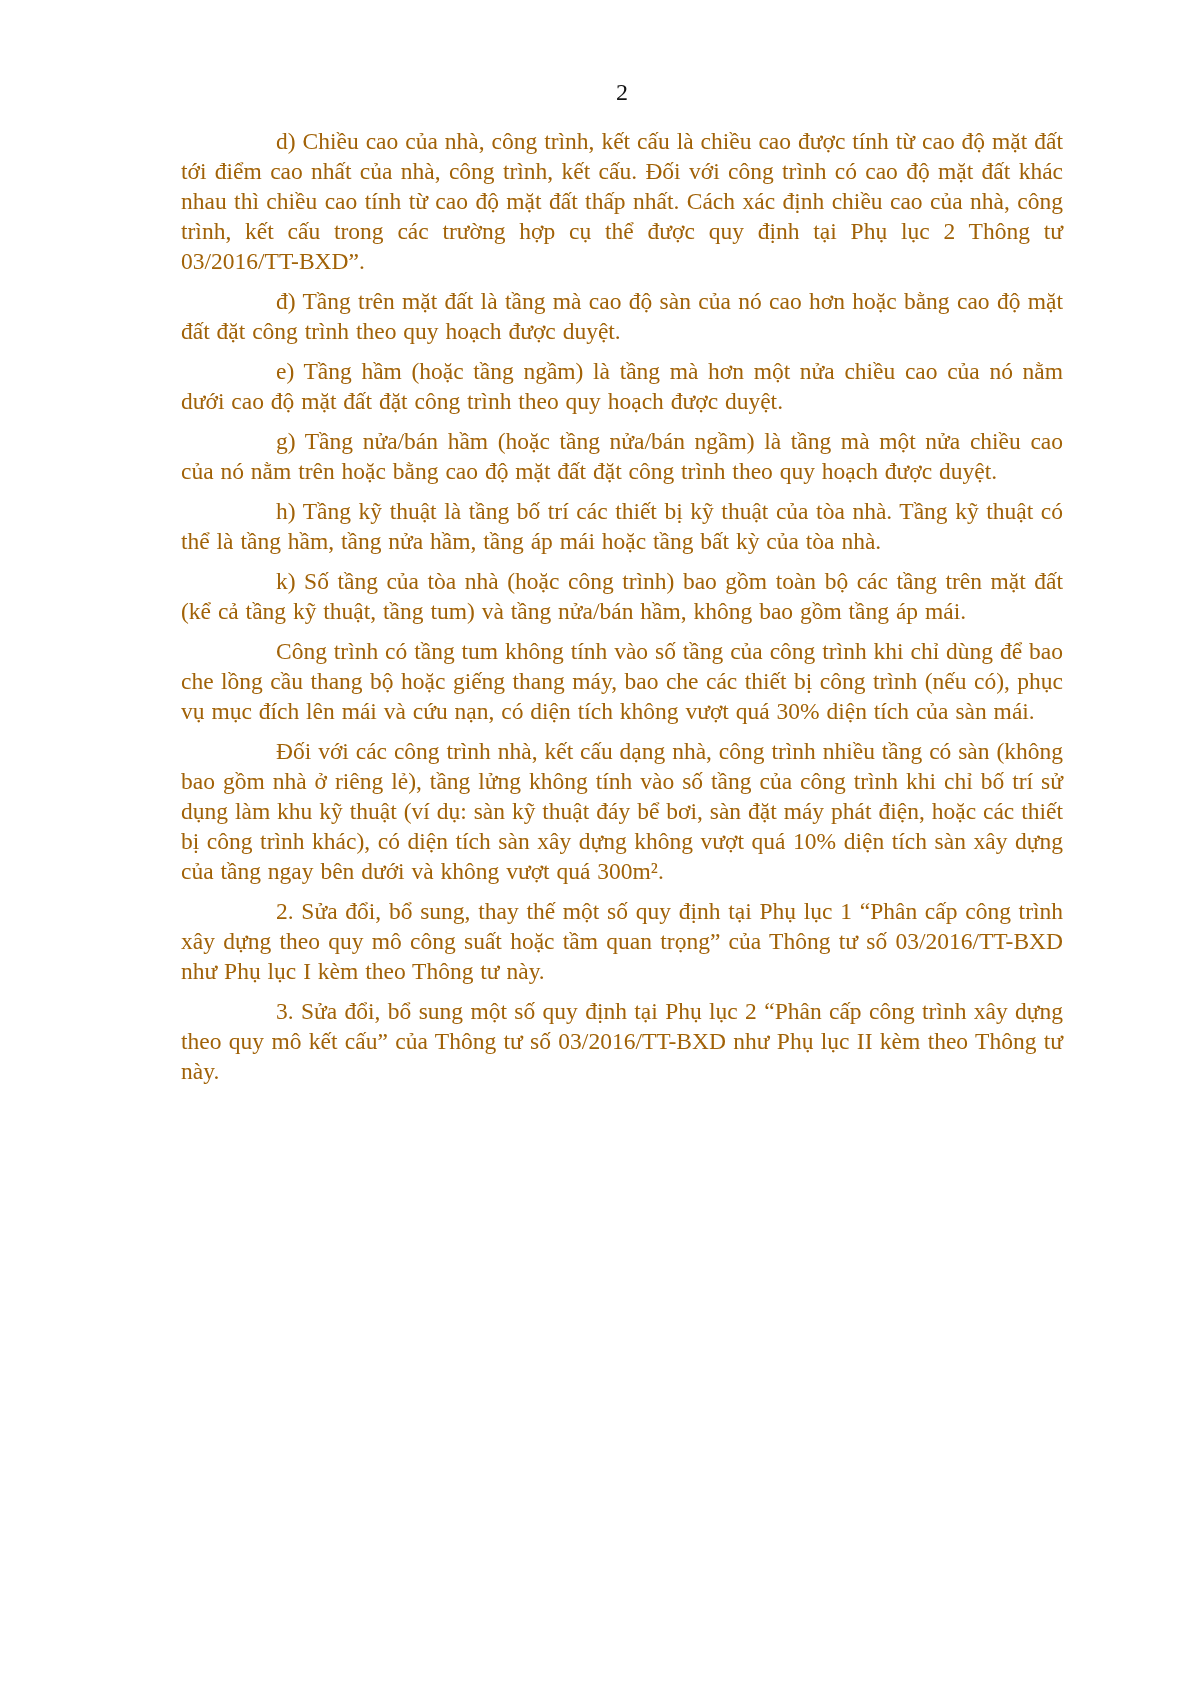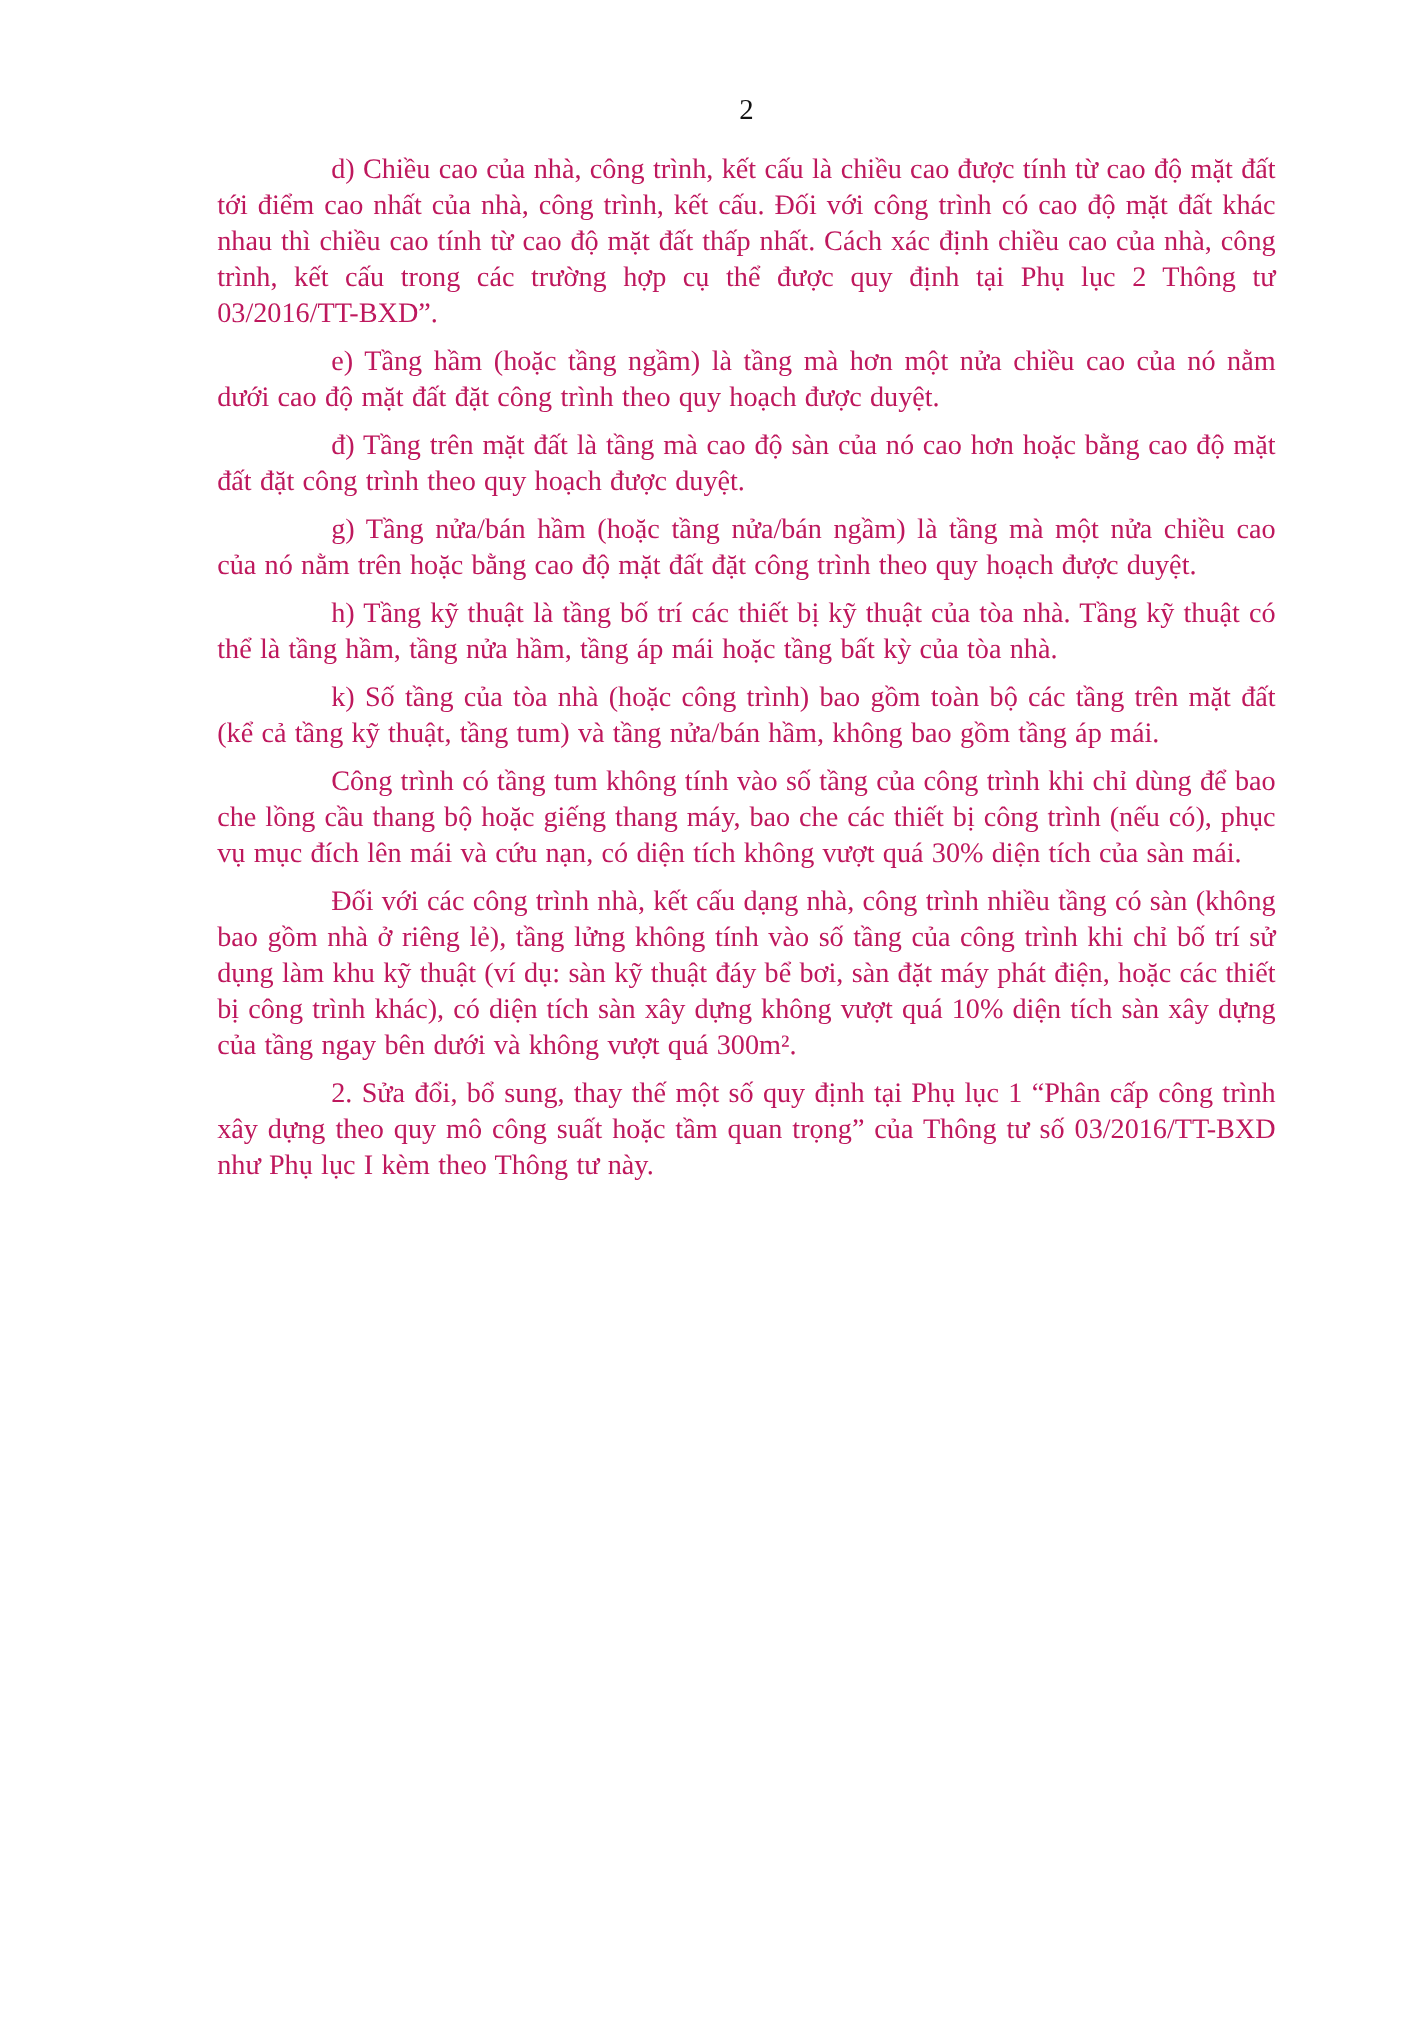--- a/index.html
+++ b/index.html
@@ -39,7 +39,7 @@
     font-size: 23.5px;
     line-height: 30px;
     word-spacing: 1px;
-    color: #be185d;
+    color: #a16207;
   }
 </style>
 </head>

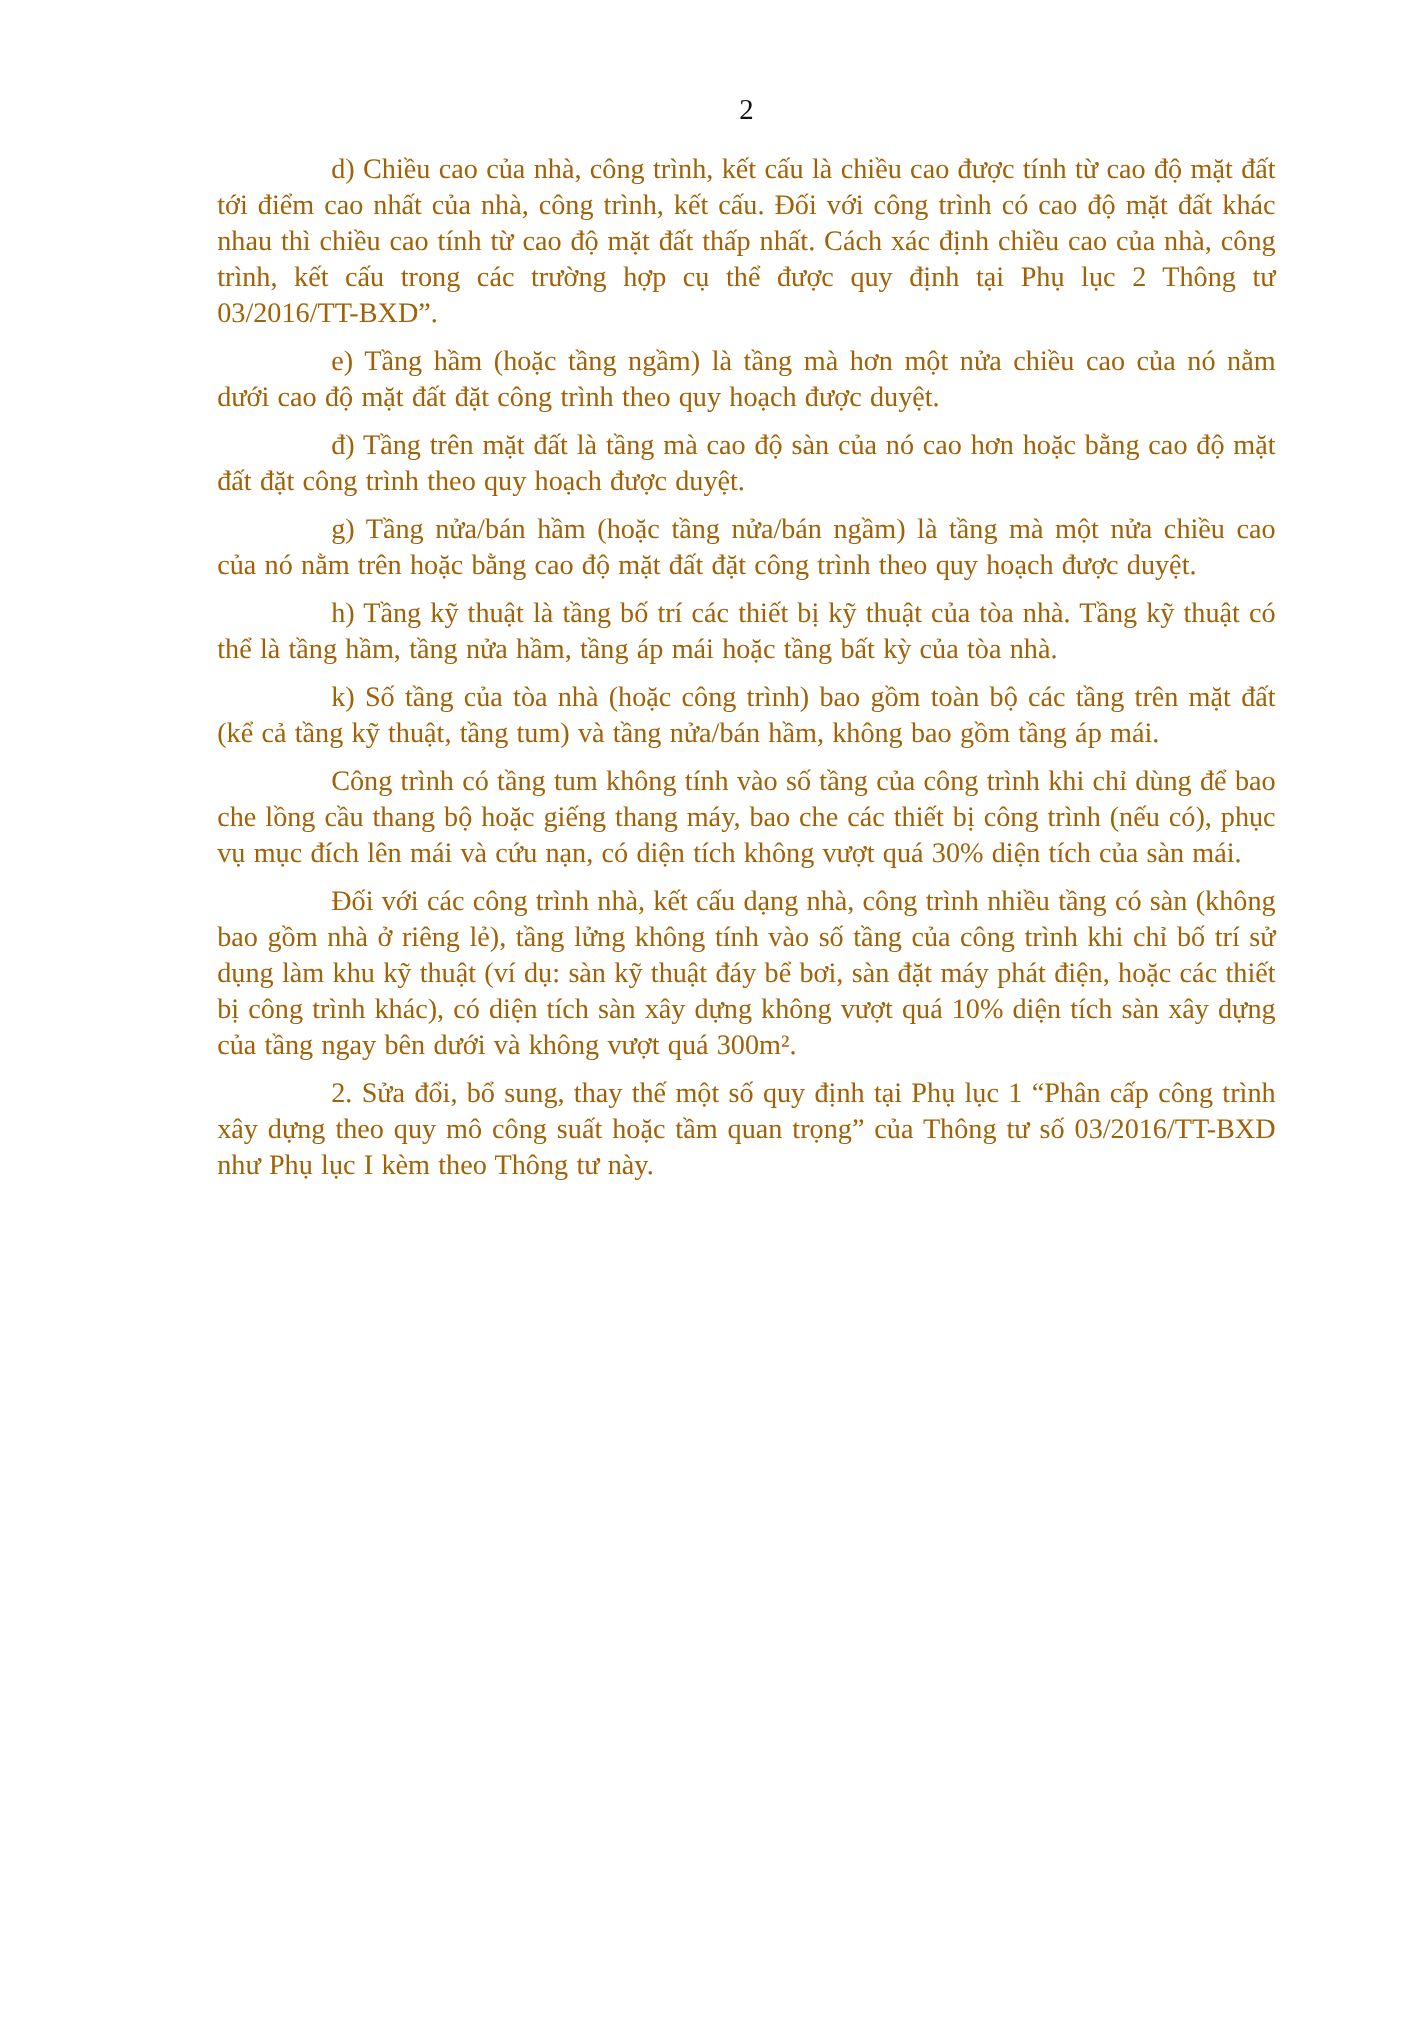--- a/index.html
+++ b/index.html
@@ -49,8 +49,8 @@
   <div class="pagenum">2</div>
   <div class="content">
       <p class="para">d) Chiều cao của nhà, công trình, kết cấu là chiều cao được tính từ cao độ mặt đất tới điểm cao nhất của nhà, công trình, kết cấu. Đối với công trình có cao độ mặt đất khác nhau thì chiều cao tính từ cao độ mặt đất thấp nhất. Cách xác định chiều cao của nhà, công trình, kết cấu trong các trường hợp cụ thể được quy định tại Phụ lục 2 Thông tư 03/2016/TT-BXD”.</p>
+      <p class="para">đ) Tầng trên mặt đất là tầng mà cao độ sàn của nó cao hơn hoặc bằng cao độ mặt đất đặt công trình theo quy hoạch được duyệt.</p>
       <p class="para">e) Tầng hầm (hoặc tầng ngầm) là tầng mà hơn một nửa chiều cao của nó nằm dưới cao độ mặt đất đặt công trình theo quy hoạch được duyệt.</p>
-      <p class="para">đ) Tầng trên mặt đất là tầng mà cao độ sàn của nó cao hơn hoặc bằng cao độ mặt đất đặt công trình theo quy hoạch được duyệt.</p>
       <p class="para">g) Tầng nửa/bán hầm (hoặc tầng nửa/bán ngầm) là tầng mà một nửa chiều cao của nó nằm trên hoặc bằng cao độ mặt đất đặt công trình theo quy hoạch được duyệt.</p>
       <p class="para">h) Tầng kỹ thuật là tầng bố trí các thiết bị kỹ thuật của tòa nhà. Tầng kỹ thuật có thể là tầng hầm, tầng nửa hầm, tầng áp mái hoặc tầng bất kỳ của tòa nhà.</p>
       <p class="para">k) Số tầng của tòa nhà (hoặc công trình) bao gồm toàn bộ các tầng trên mặt đất (kể cả tầng kỹ thuật, tầng tum) và tầng nửa/bán hầm, không bao gồm tầng áp mái.</p>

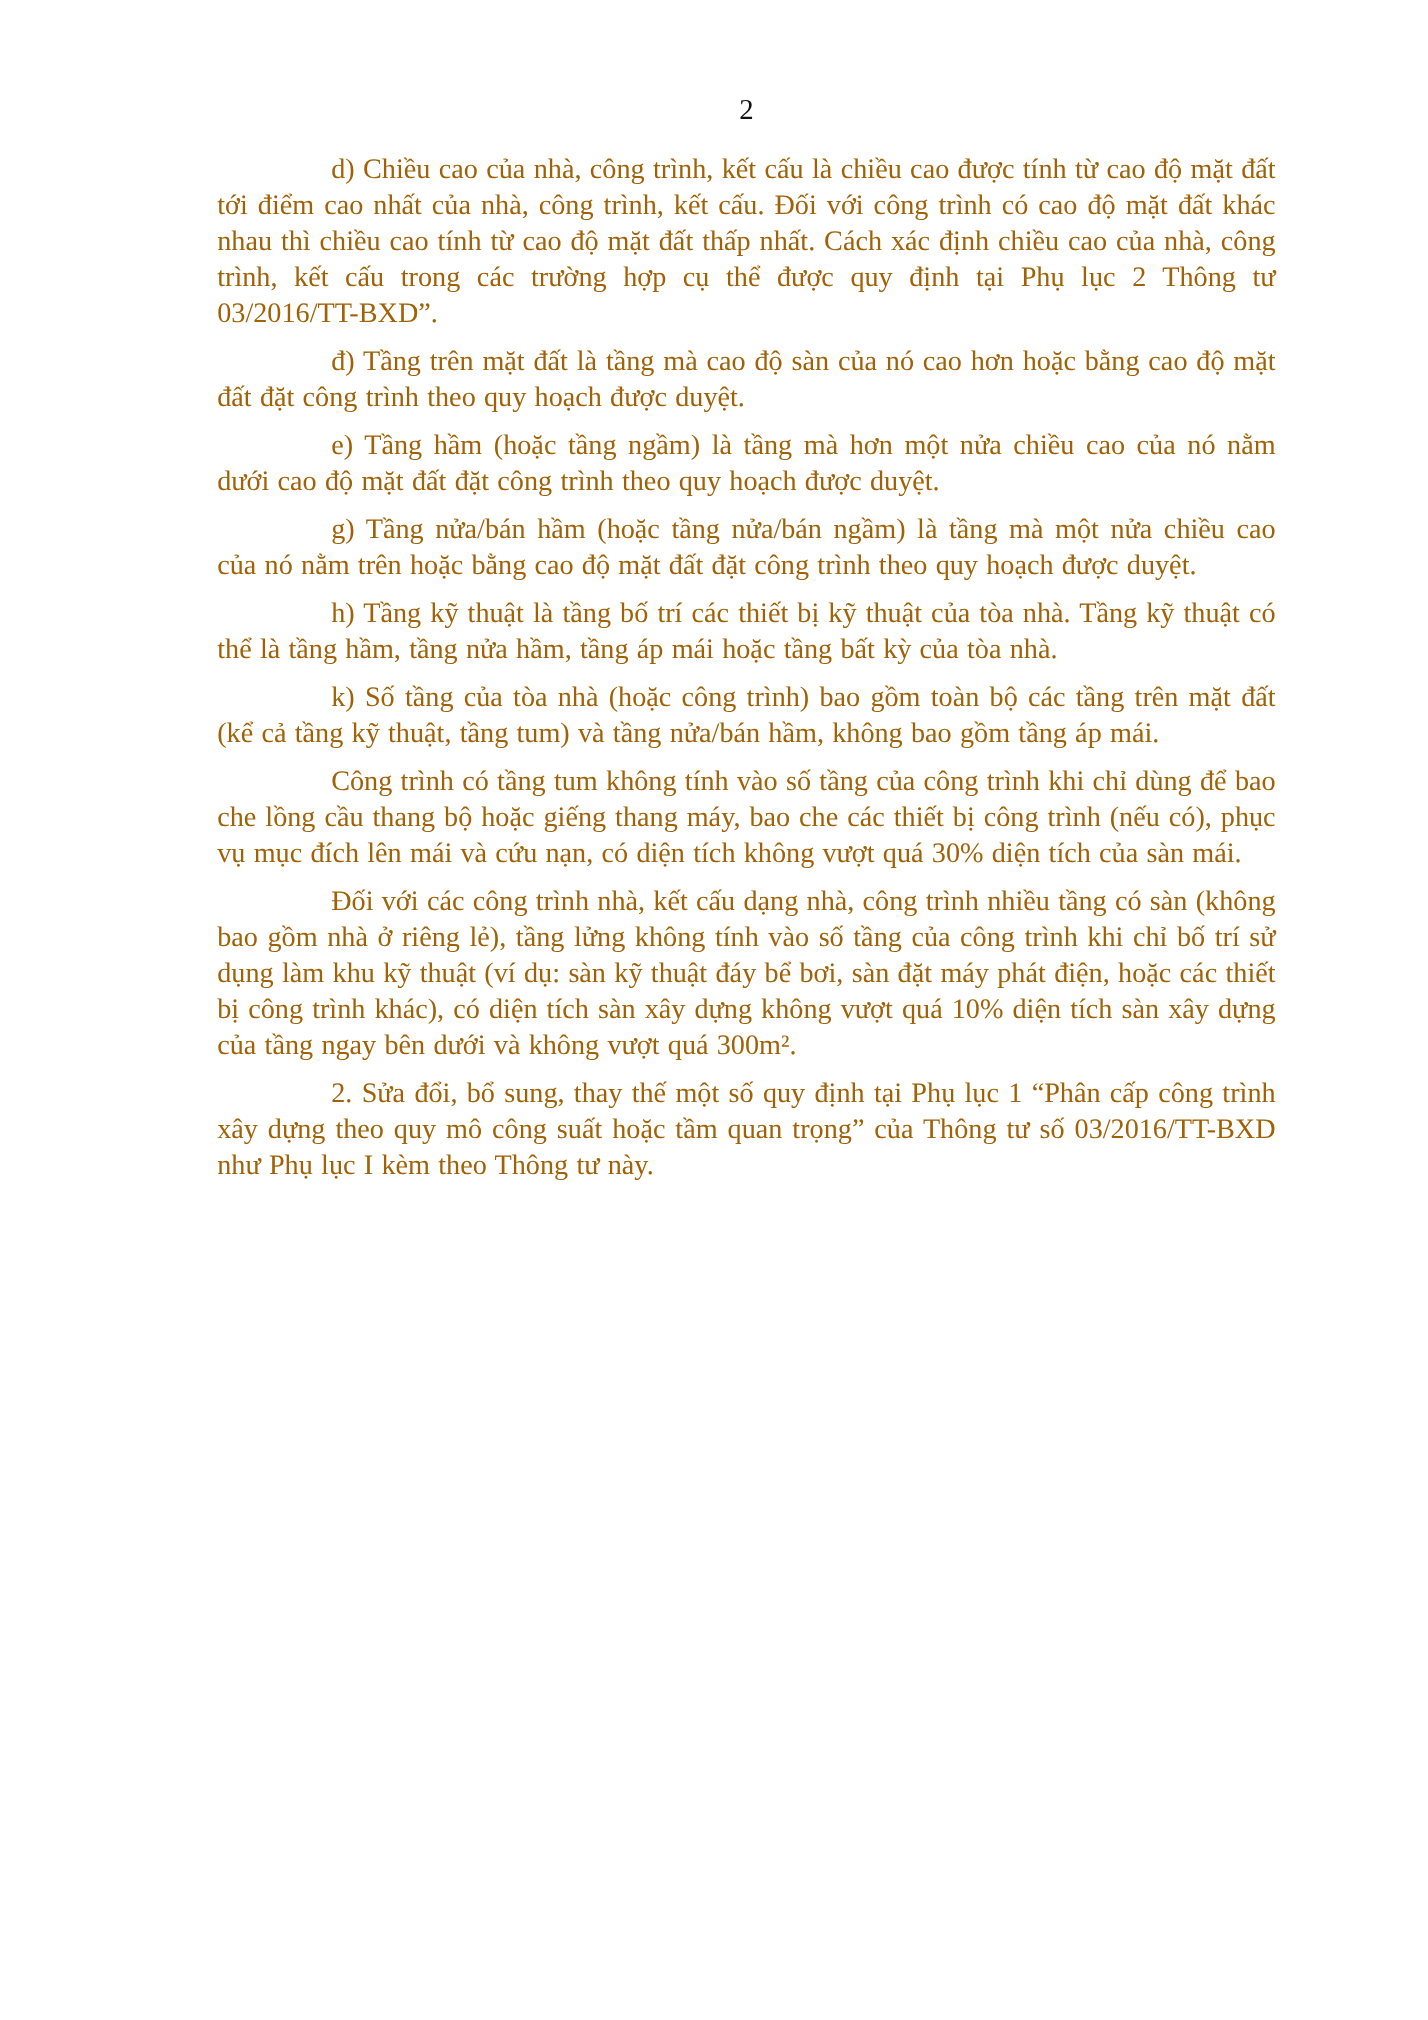--- a/index.html
+++ b/index.html
@@ -57,6 +57,7 @@
       <p class="para">Công trình có tầng tum không tính vào số tầng của công trình khi chỉ dùng để bao che lồng cầu thang bộ hoặc giếng thang máy, bao che các thiết bị công trình (nếu có), phục vụ mục đích lên mái và cứu nạn, có diện tích không vượt quá 30% diện tích của sàn mái.</p>
       <p class="para">Đối với các công trình nhà, kết cấu dạng nhà, công trình nhiều tầng có sàn (không bao gồm nhà ở riêng lẻ), tầng lửng không tính vào số tầng của công trình khi chỉ bố trí sử dụng làm khu kỹ thuật (ví dụ: sàn kỹ thuật đáy bể bơi, sàn đặt máy phát điện, hoặc các thiết bị công trình khác), có diện tích sàn xây dựng không vượt quá 10% diện tích sàn xây dựng của tầng ngay bên dưới và không vượt quá 300m².</p>
       <p class="para">2. Sửa đổi, bổ sung, thay thế một số quy định tại Phụ lục 1 “Phân cấp công trình xây dựng theo quy mô công suất hoặc tầm quan trọng” của Thông tư số 03/2016/TT-BXD như Phụ lục I kèm theo Thông tư này.</p>
+      <p class="para">3. Sửa đổi, bổ sung một số quy định tại Phụ lục 2 “Phân cấp công trình xây dựng theo quy mô kết cấu” của Thông tư số 03/2016/TT-BXD như Phụ lục II kèm theo Thông tư này.</p>
     </div>
 </div>
 

